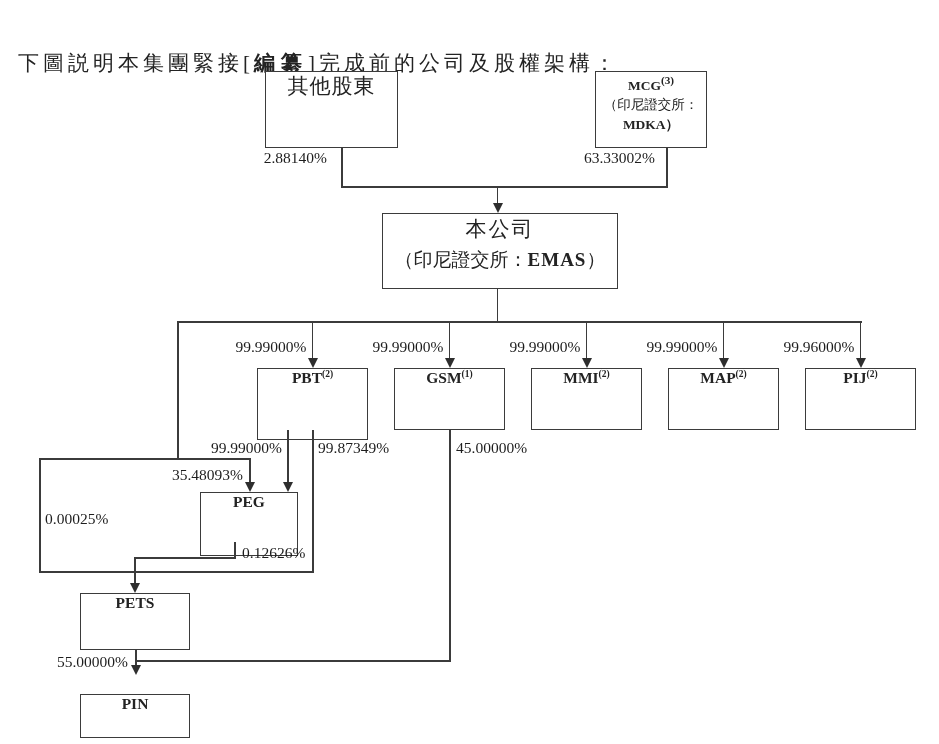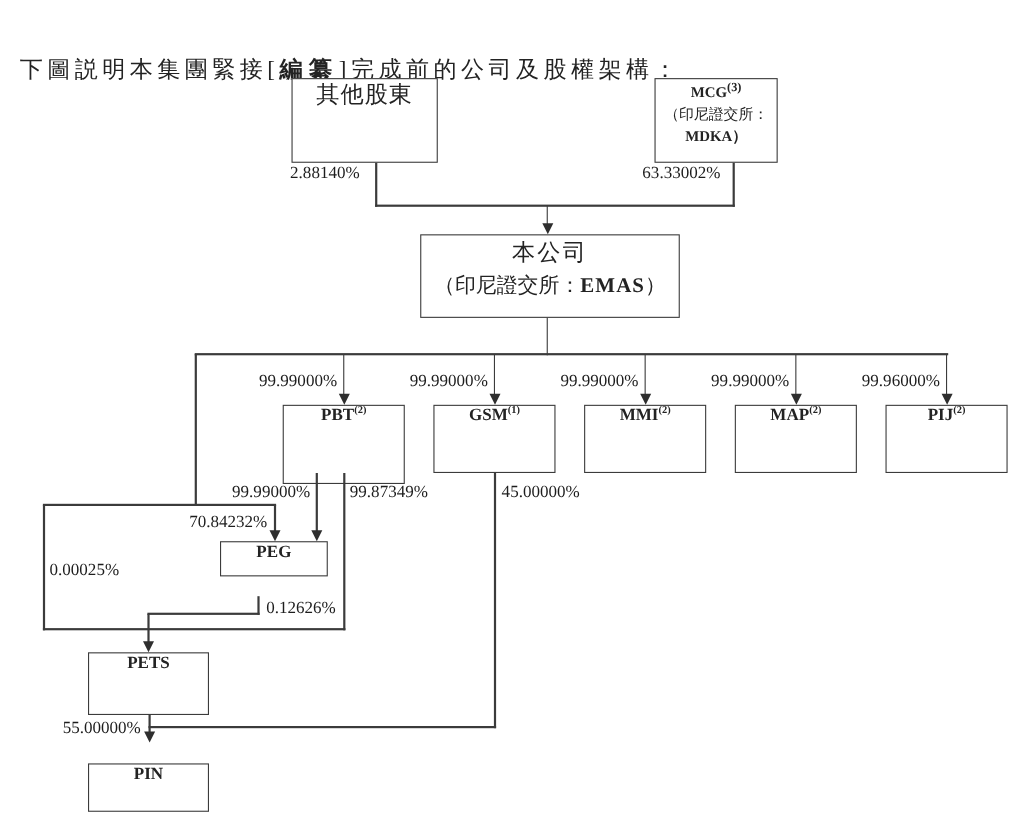--- a/index.html
+++ b/index.html
@@ -141,7 +141,7 @@
   <div class="pct" style="right:657px;top:439px">99.99000%</div>
   <div class="pct" style="left:318px;top:439px">99.87349%</div>
   <div class="pct" style="left:456px;top:439px">45.00000%</div>
-  <div class="pct" style="right:696px;top:466px">70.84232%</div>
+  <div class="pct" style="right:696px;top:466px">35.48093%</div>
   <div class="pct" style="left:45px;top:510px">0.00025%</div>
   <div class="pct" style="left:242px;top:544px">0.12626%</div>
   <div class="pct" style="right:811px;top:653px">55.00000%</div>

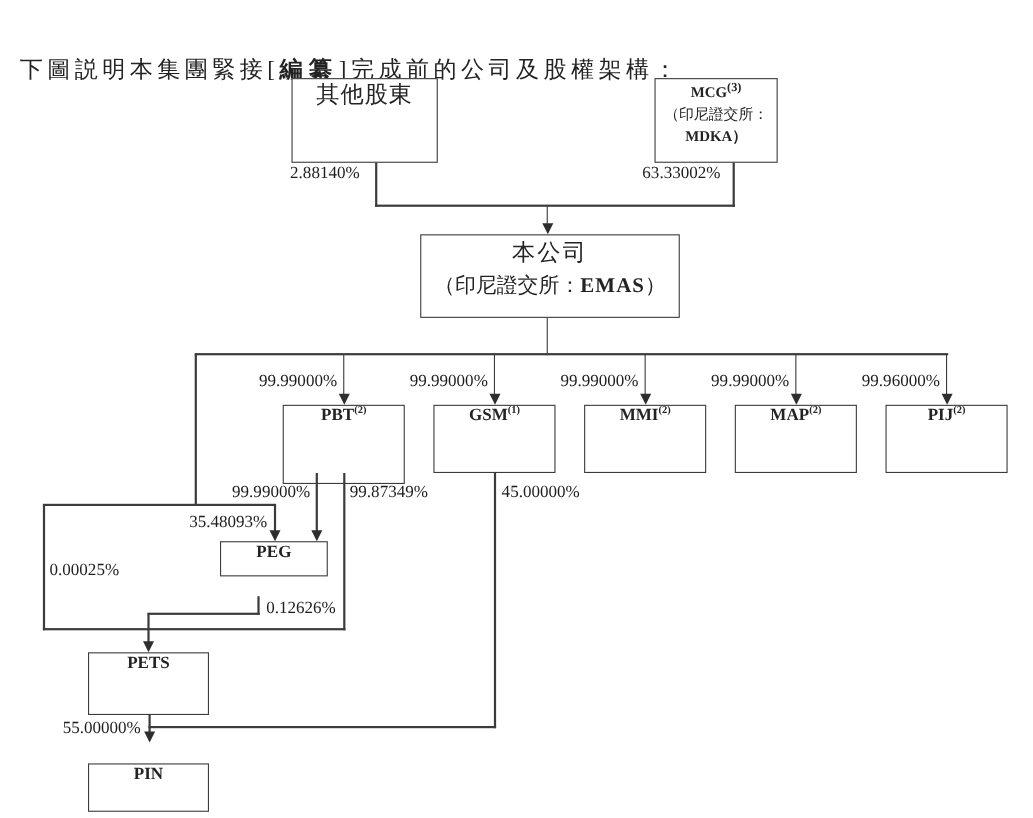--- a/index.html
+++ b/index.html
@@ -79,7 +79,7 @@
     <span class="node-name"><span>PIJ</span><sup>(2)</sup></span>
   </div>
 
-  <div class="box" style="left:200px;top:492px;width:98px;height:32px">
+  <div class="box" style="left:200px;top:492px;width:98px;height:64px">
     <span class="node-name">PEG</span>
   </div>
   <div class="box" style="left:80px;top:593px;width:110px;height:57px">

